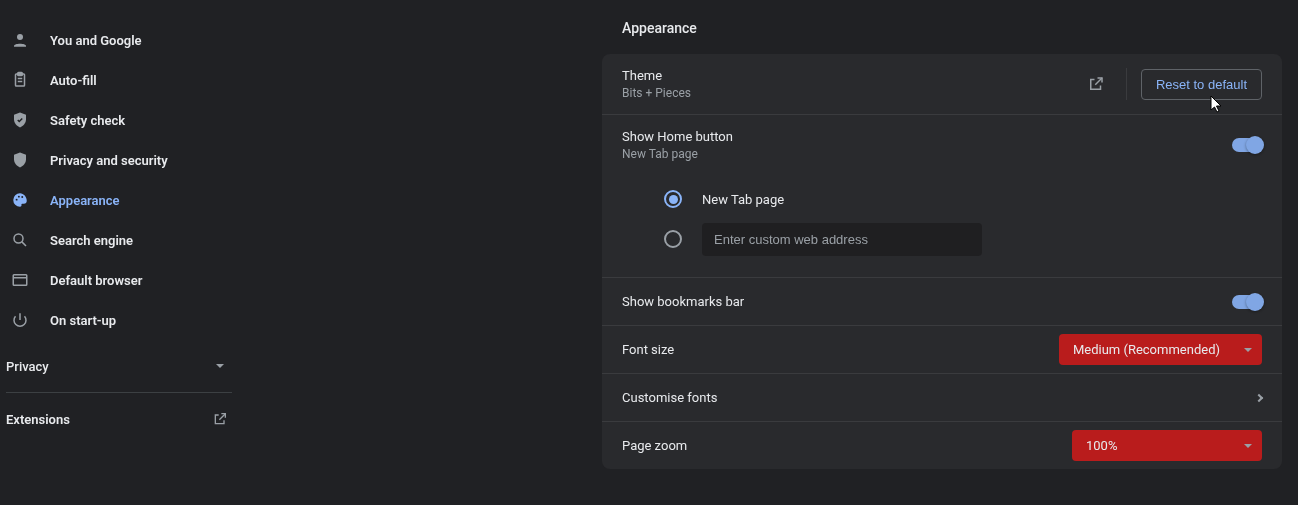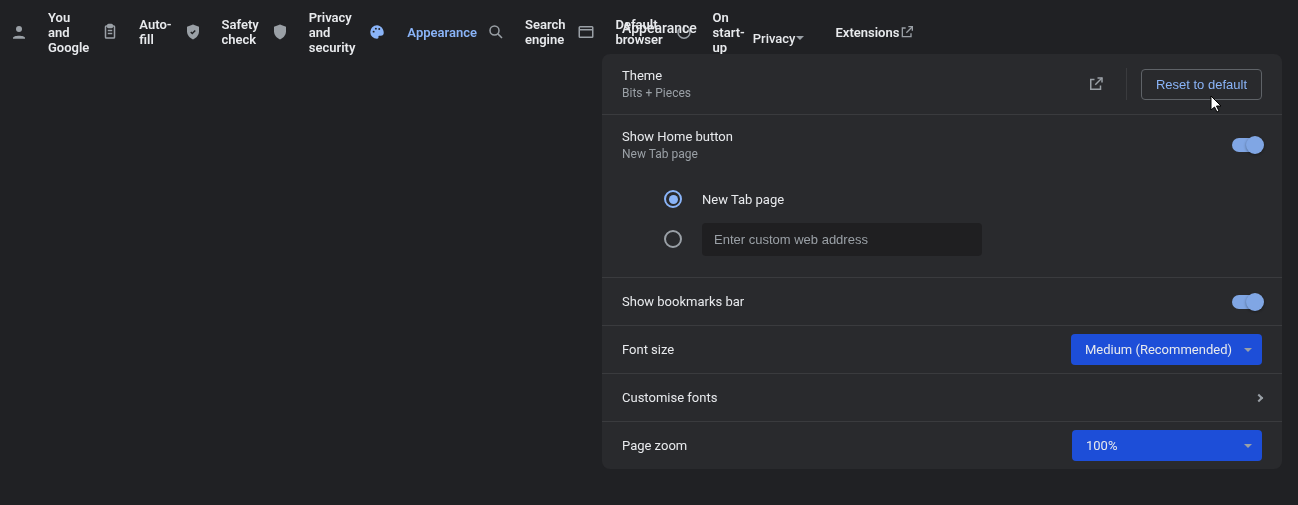--- a/index.html
+++ b/index.html
@@ -14,8 +14,9 @@
   }
   .sidebar {
     width: 238px;
-    padding-top: 12px;
-    display: flex;
+    padding-top: 20px;
+    display: flex;
+    flex-direction: column;
   }
   .nav-item {
     display: flex;

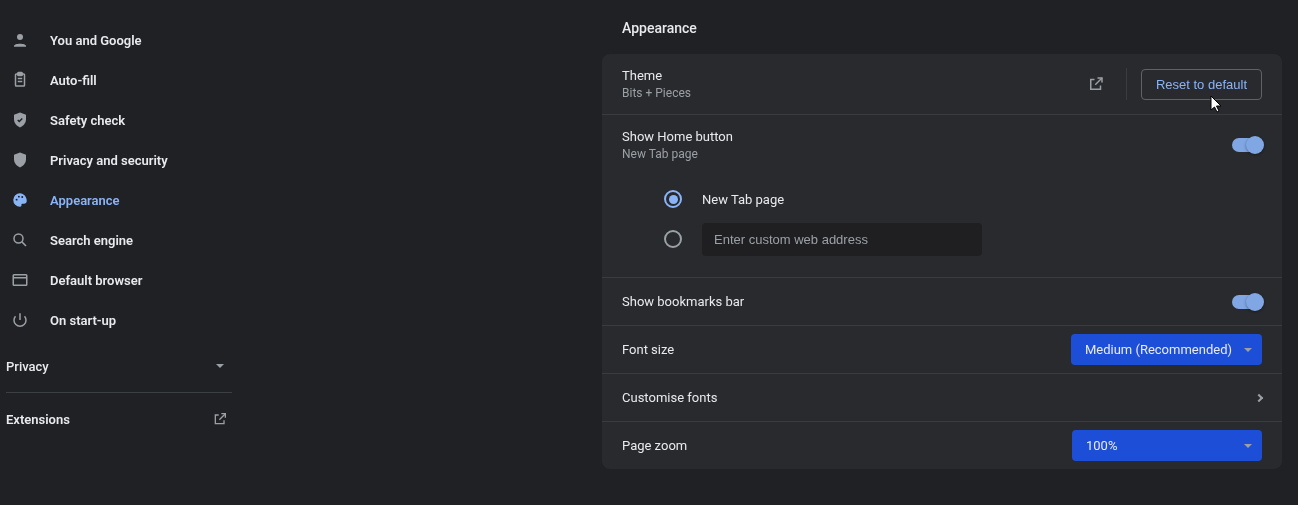--- a/index.html
+++ b/index.html
@@ -167,14 +167,14 @@
   }
   .custom-input::placeholder { color: #9aa0a6; }
   .select {
-    background: #1d4ed8;
+    background: #b91c1c;
     border-radius: 4px;
     padding: 8px 10px 8px 14px;
     font-size: 13px;
     color: #e8eaed;
     display: flex;
     align-items: center;
-    gap: 12px;
+    gap: 24px;
     cursor: pointer;
     min-width: 120px;
     justify-content: space-between;

